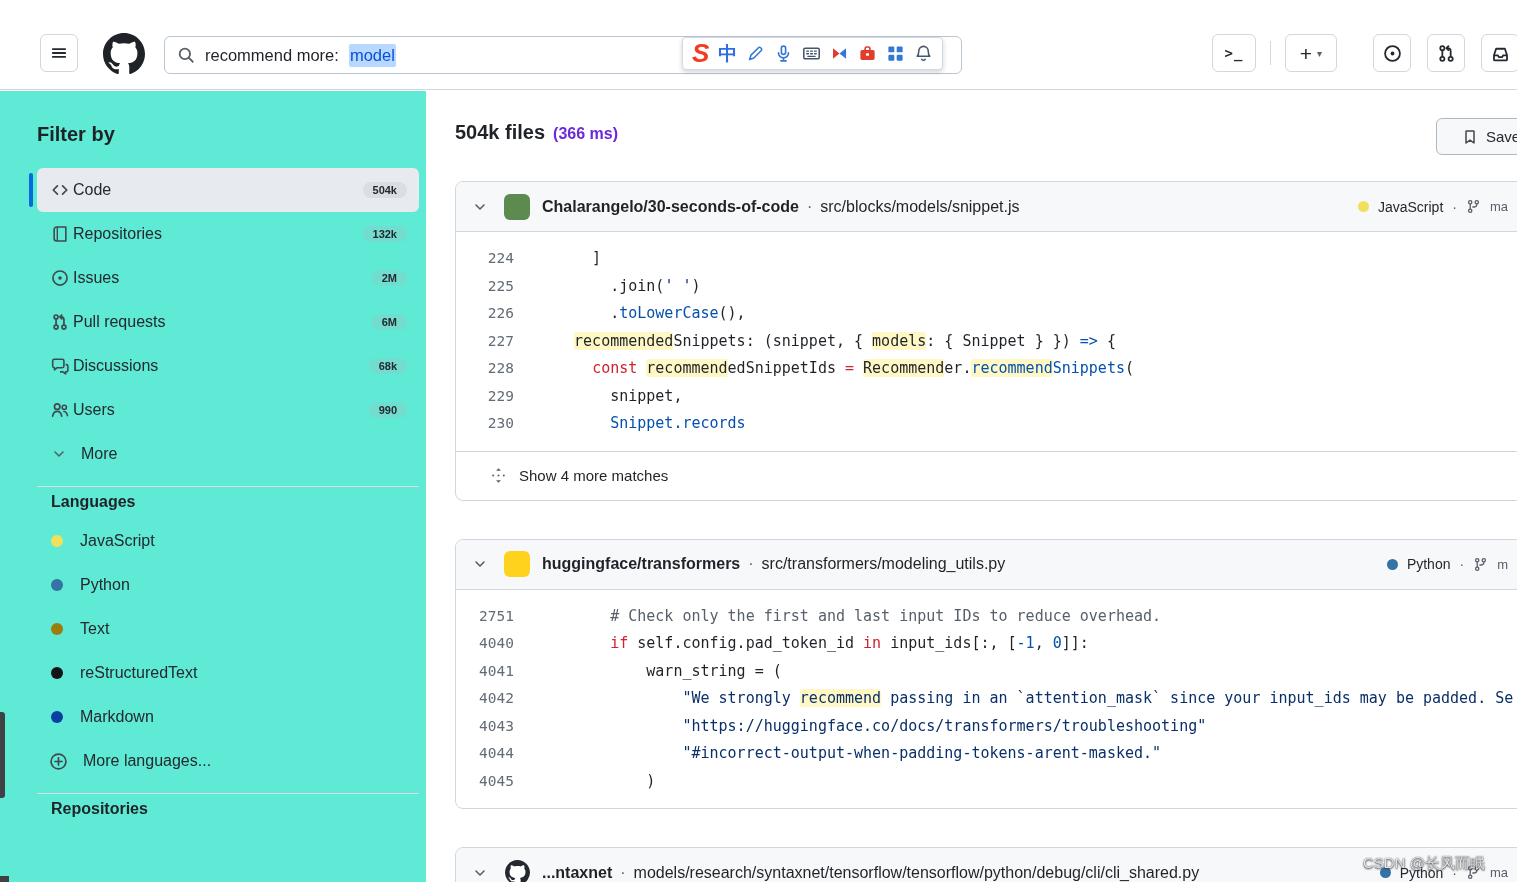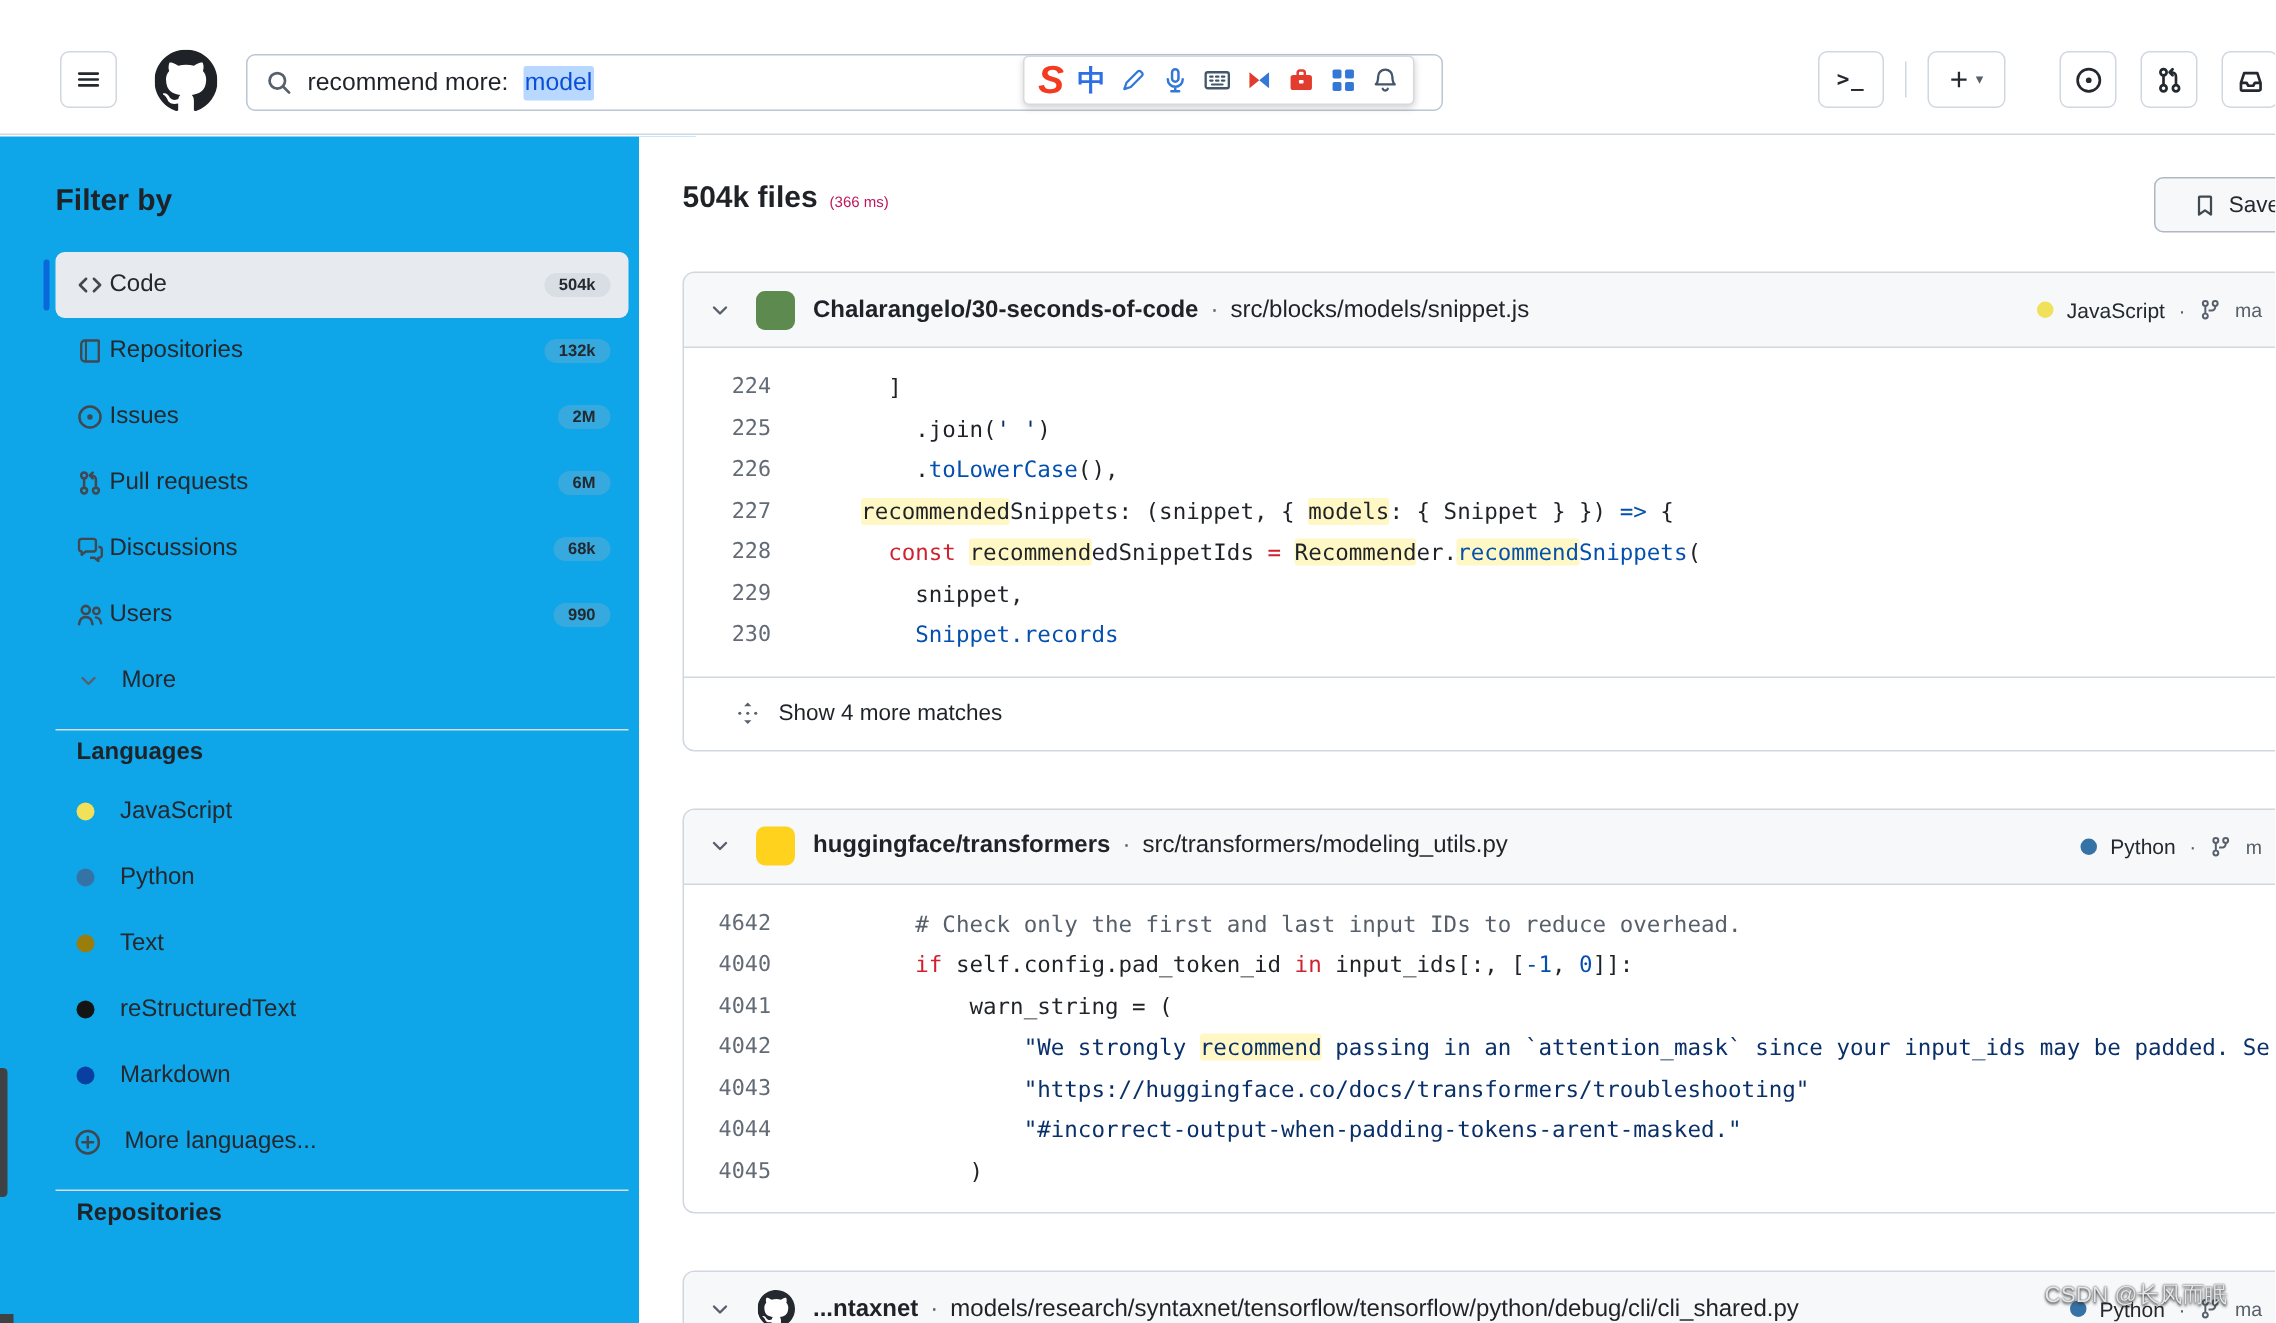--- a/index.html
+++ b/index.html
@@ -41,7 +41,7 @@
   .ml36{margin-left:36px}.ml16{margin-left:16px}
 
   
-  .sidebar{position:absolute;top:91px;left:0;bottom:0;width:464px;border-right:1px solid #d0d7de;background:#0ea5e9;
+  .sidebar{position:absolute;top:91px;left:0;bottom:0;width:464px;border-right:1px solid #d0d7de;background:#5eead4;
     padding:0 44px 0 37px}
   .sb-title{font-size:20px;font-weight:700;margin:32px 0 22px;color:#1f2328}
   .f-row{position:relative;height:44px;display:flex;align-items:center;gap:4px;border-radius:6px;padding:0 12px 0 14px}

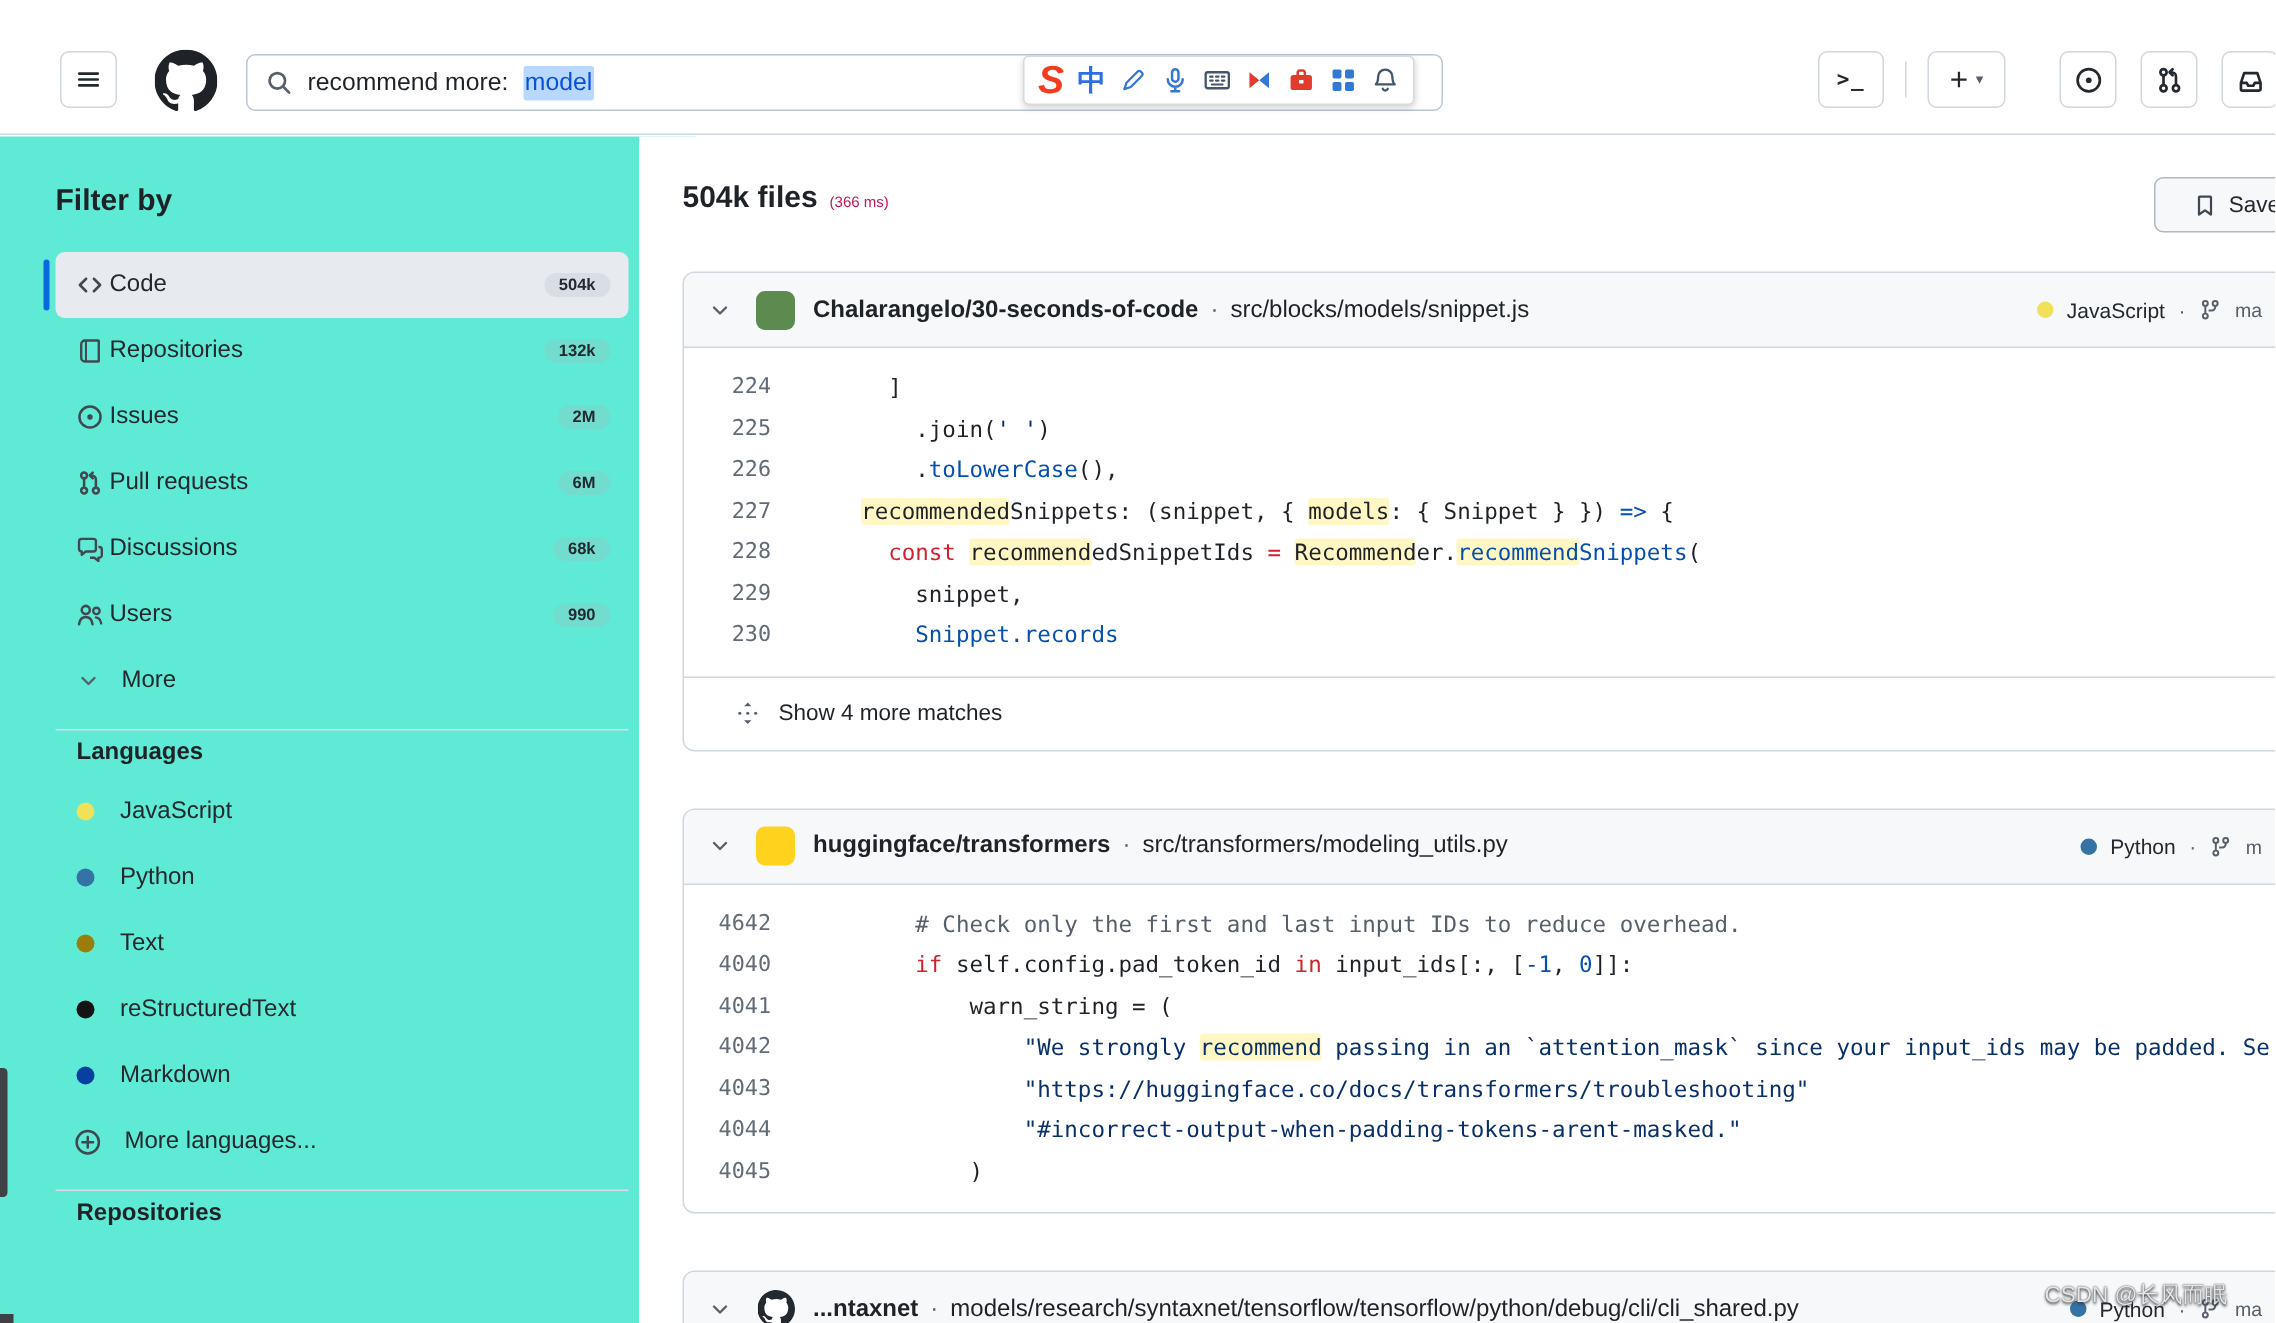--- a/index.html
+++ b/index.html
@@ -68,7 +68,7 @@
   .res-head{position:relative;margin-top:30px;height:40px}
   .res-title{display:flex;align-items:baseline;gap:8px}
   .res-count{font-size:20px;font-weight:700;color:#1f2328}
-  .res-ms{font-size:10px;color:#be185d;font-weight:400}
+  .res-ms{font-size:16px;color:#6d28d9;font-weight:700}
   .save-btn{position:absolute;left:981px;top:-3px;height:37px;width:110px;border:1px solid #afb8c1;background:#f6f8fa;
     border-radius:6px;display:flex;align-items:center;justify-content:center;gap:8px;font-size:15px;font-weight:500;color:#24292f}
   .save-btn svg{width:16px;height:16px;color:#404850}

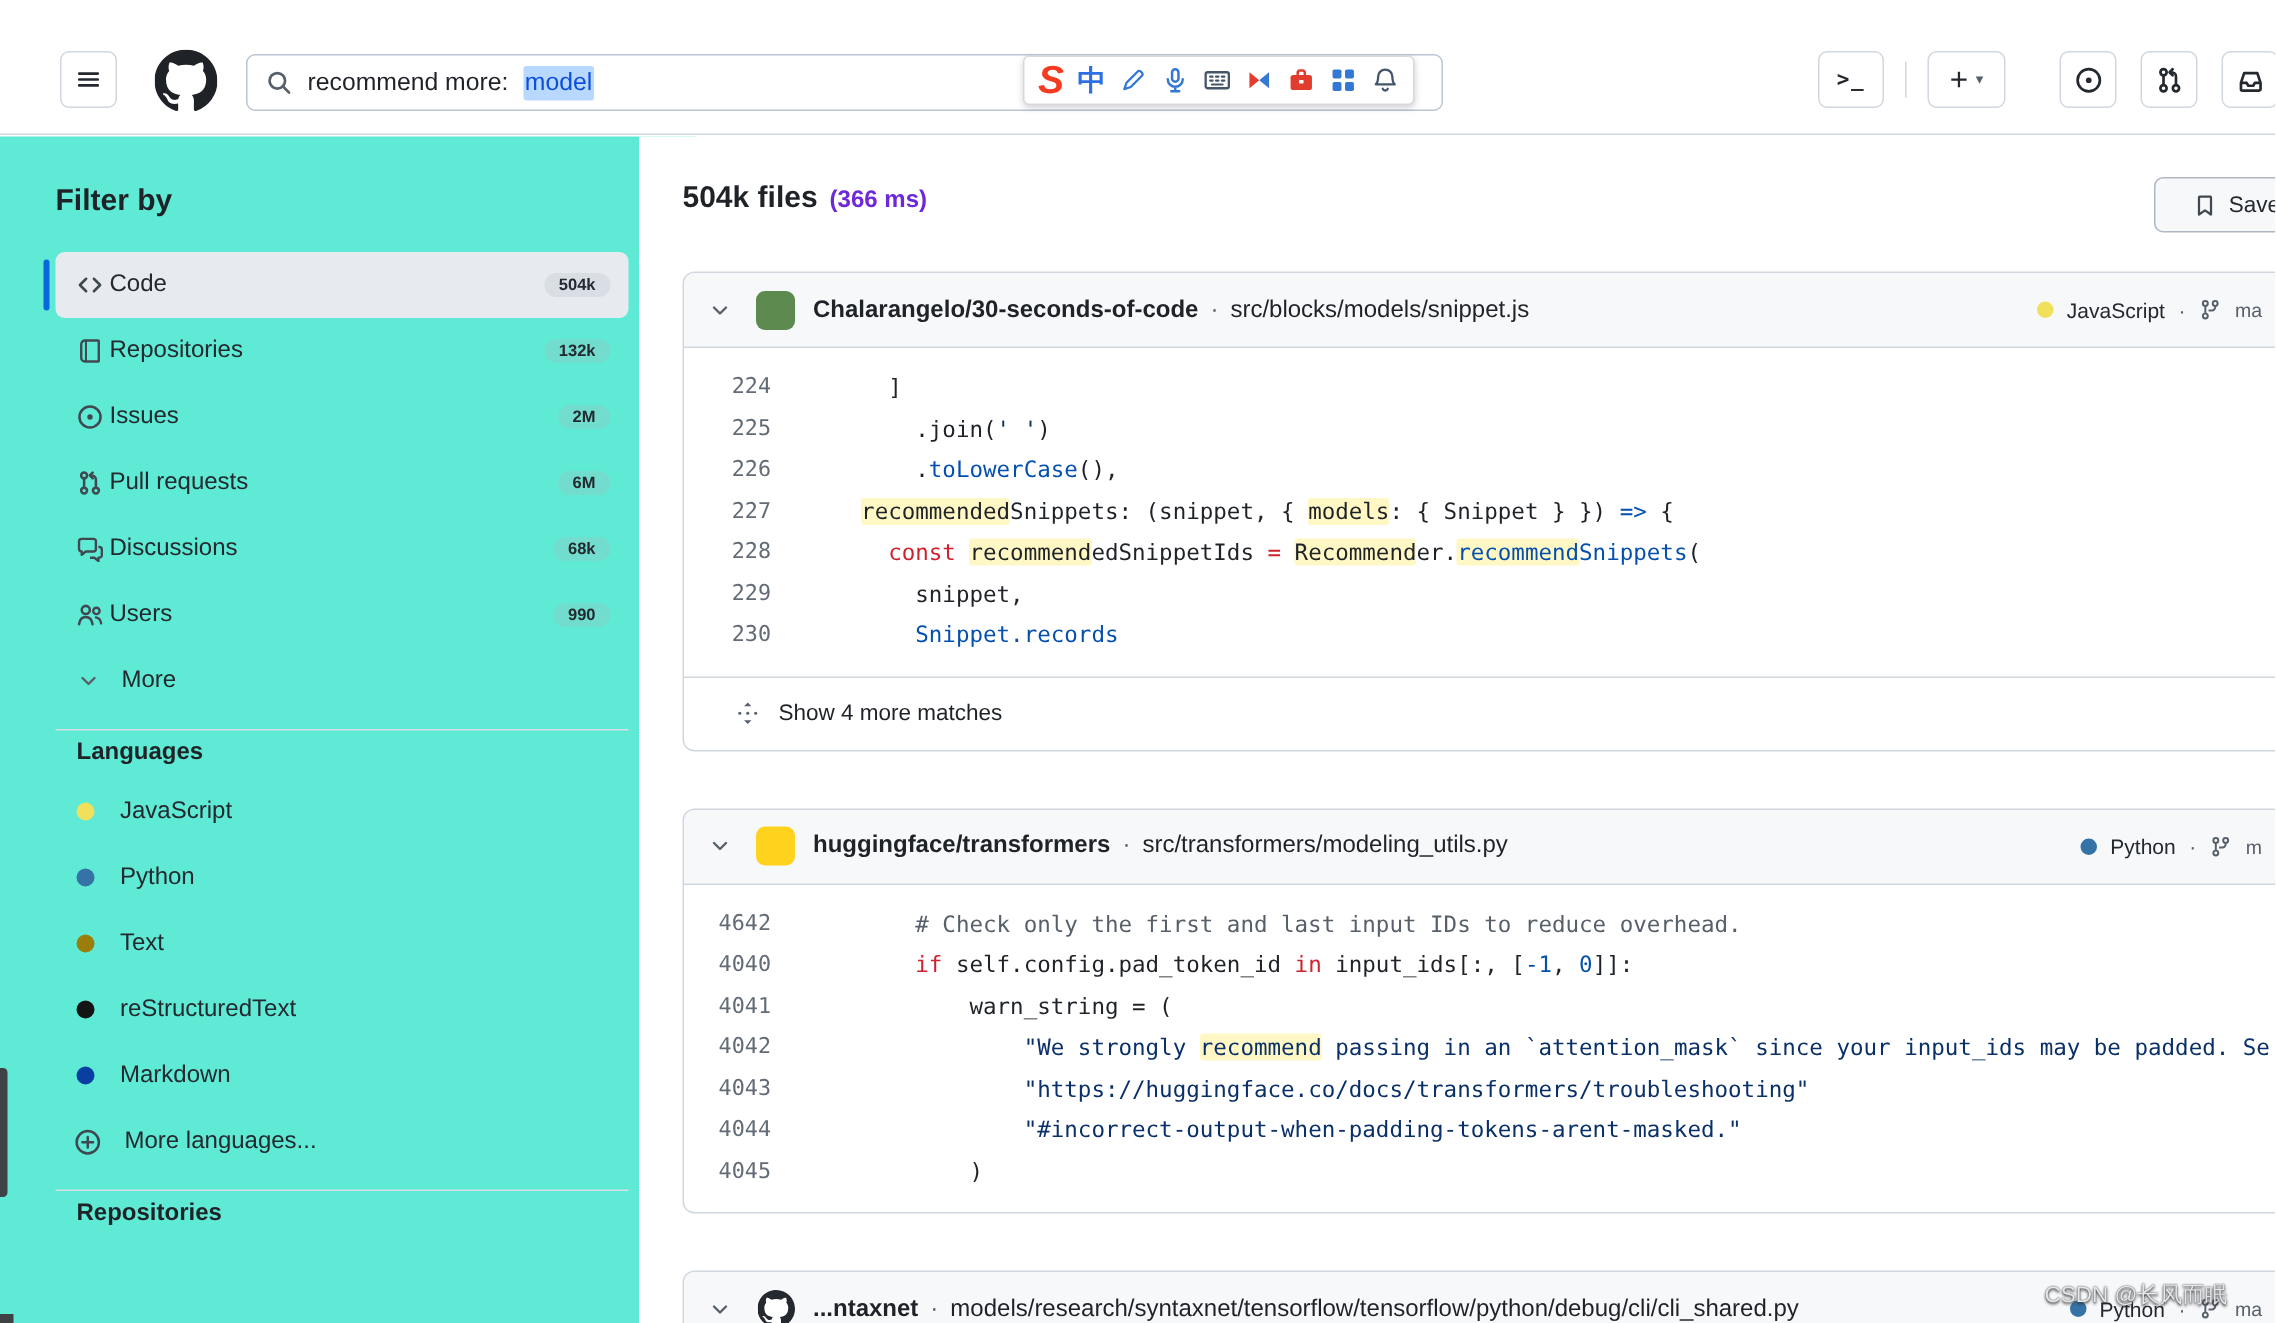--- a/index.html
+++ b/index.html
@@ -478,7 +478,7 @@
             </header>
             <div class="card-code">
               <div class="cl">
-                <span class="ln">4642</span>
+                <span class="ln">2751</span>
                 <span class="lc"><span class="seg">      </span><span class="seg cm"># Check only the first and last input IDs to reduce overhead.</span></span>
               </div>
               <div class="cl">

